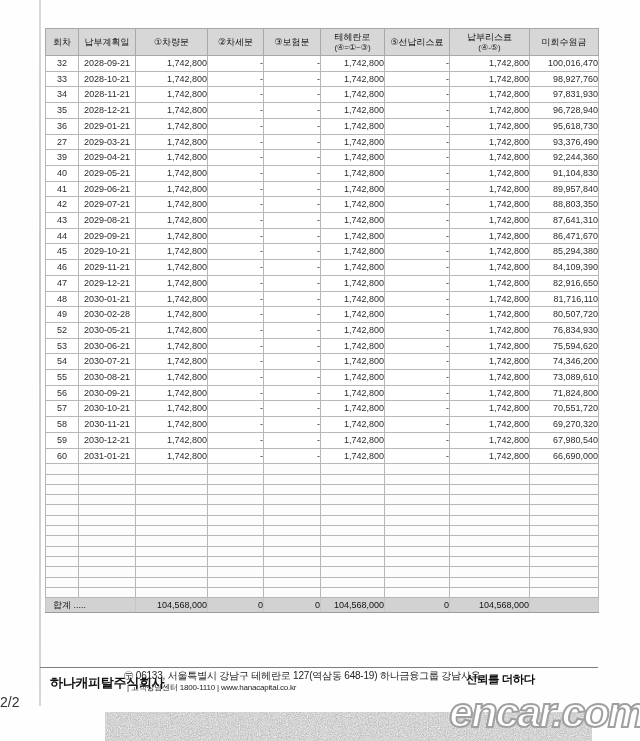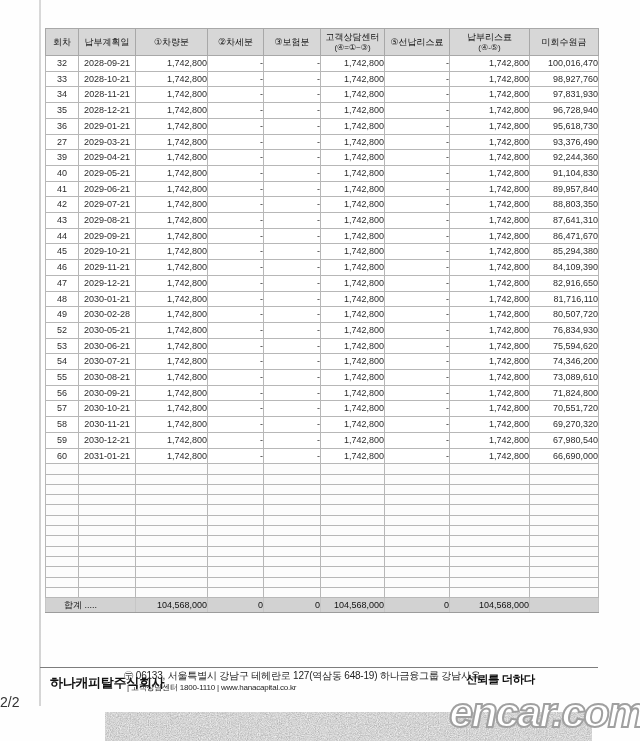--- a/index.html
+++ b/index.html
@@ -79,7 +79,7 @@
             <div>③보험분</div>
           </th>
           <th>
-            <div>고객상담센터</div>
+            <div>테헤란로</div>
             <div class="sub">(④=①~③)</div>
           </th>
           <th>

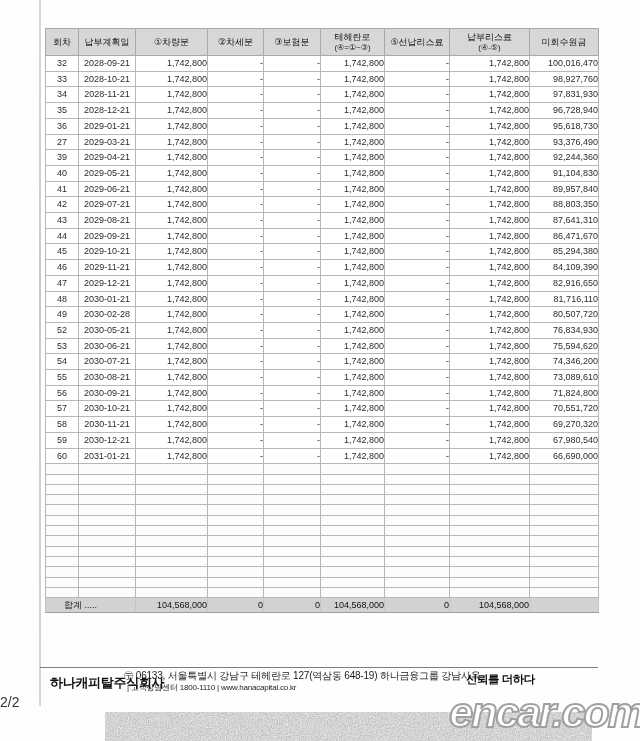--- a/index.html
+++ b/index.html
@@ -24,7 +24,7 @@
   tr.data td{height:14.7px;line-height:14.7px;background:#fff;}
   tr.empty td{height:9.3px;background:#fcfcfc;}
   tr.total td{height:14px;line-height:14px;background:#d2d2d2;border-left-color:#c6c6c6;border-right-color:#c6c6c6;border-top-color:#9c9c9c;border-bottom-color:#9c9c9c;font-size:9px;color:#111;}
-  tr.total td.label{text-align:left;padding-left:18px;}
+  tr.total td.label{text-align:left;padding-left:7px;}
   .c0,.c1{text-align:center;}
   .c2,.c3,.c4,.c5,.c6,.c7,.c8{text-align:right;padding-right:5px;}
   .footer-divider{position:absolute;left:40px;top:667px;width:558px;height:1px;background:#7d7d7d;}

